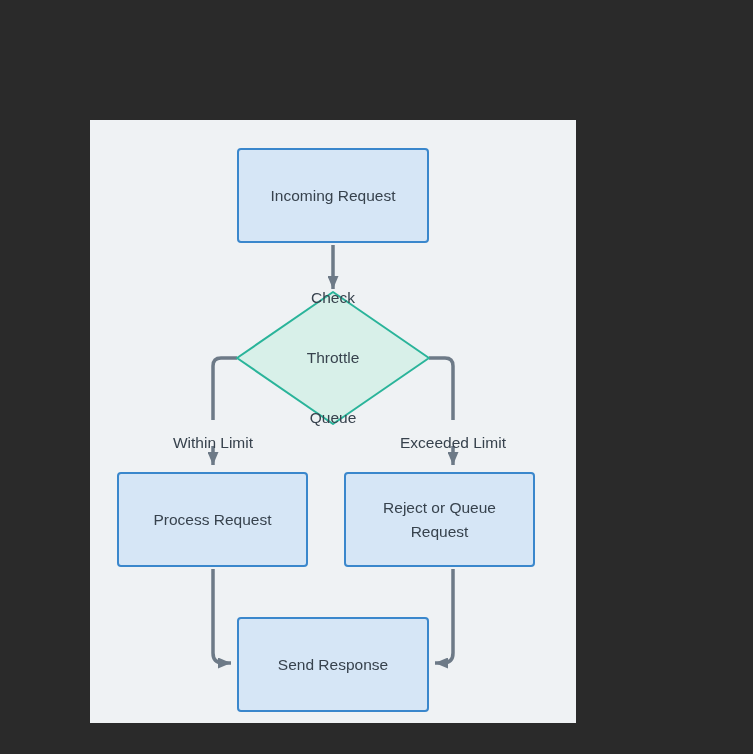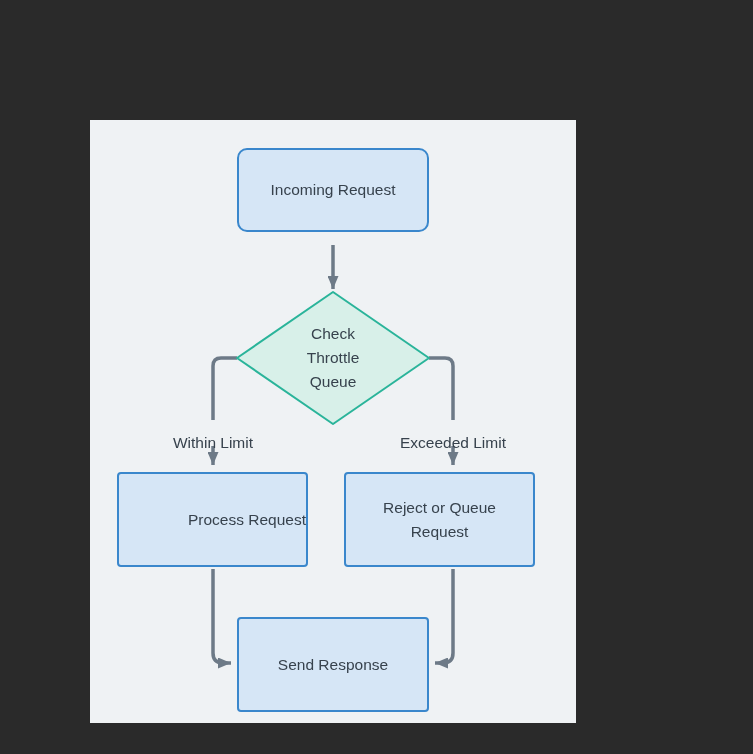--- a/index.html
+++ b/index.html
@@ -55,7 +55,7 @@
     font-size: 15.5px;
     line-height: 24px;
   }
-  .node-incoming { left: 147px; top: 28px;  width: 192px; height: 84px; border-radius: 10px; }
+  .node-incoming { left: 147px; top: 28px;  width: 192px; height: 95px; }
   .node-process  { left: 27px;  top: 352px; width: 191px; height: 95px; justify-content: flex-end; }
   .node-reject   { left: 254px; top: 352px; width: 191px; height: 95px; }
   .node-send     { left: 147px; top: 497px; width: 192px; height: 95px; }

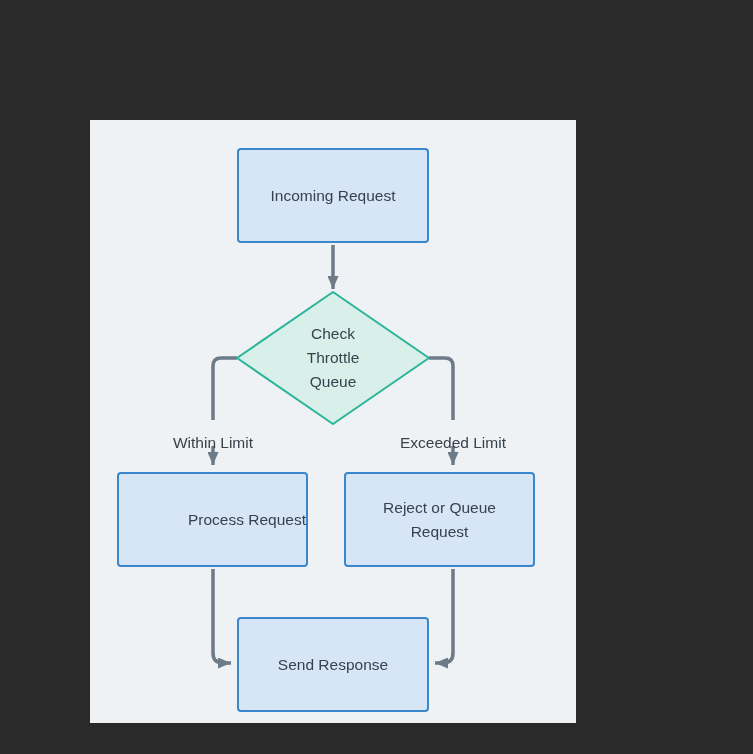--- a/index.html
+++ b/index.html
@@ -72,6 +72,7 @@
     color: var(--text, #37424d);
     font-size: 15.5px;
     line-height: 24px;
+    gap: 36px;
   }
   .edge-label {
     position: absolute;

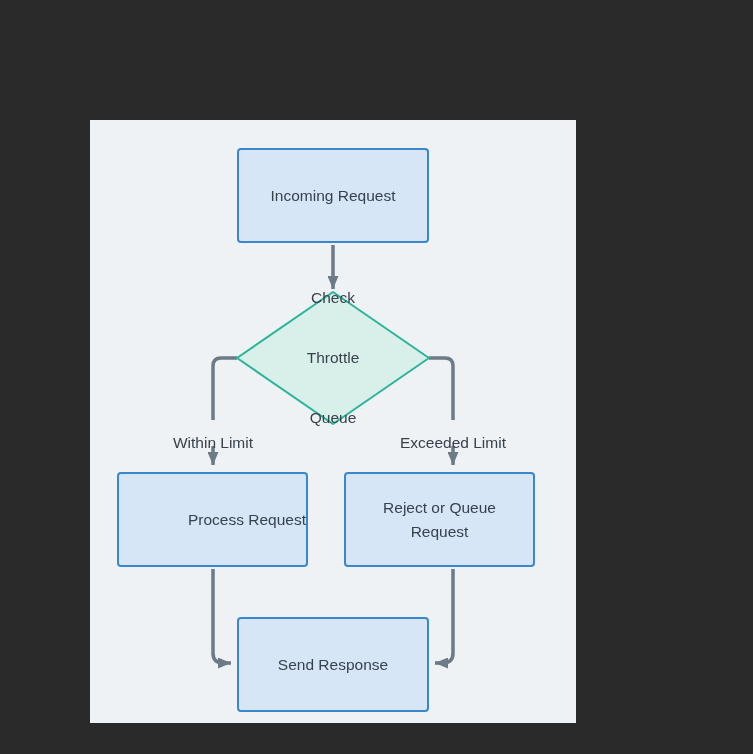--- a/index.html
+++ b/index.html
@@ -56,7 +56,7 @@
     line-height: 24px;
   }
   .node-incoming { left: 147px; top: 28px;  width: 192px; height: 95px; }
-  .node-process  { left: 27px;  top: 352px; width: 191px; height: 95px; justify-content: flex-end; }
+  .node-process  { left: 27px;  top: 352px; width: 191px; height: 95px; }
   .node-reject   { left: 254px; top: 352px; width: 191px; height: 95px; }
   .node-send     { left: 147px; top: 497px; width: 192px; height: 95px; }
   .node-reject .node-label { max-width: 140px; }

